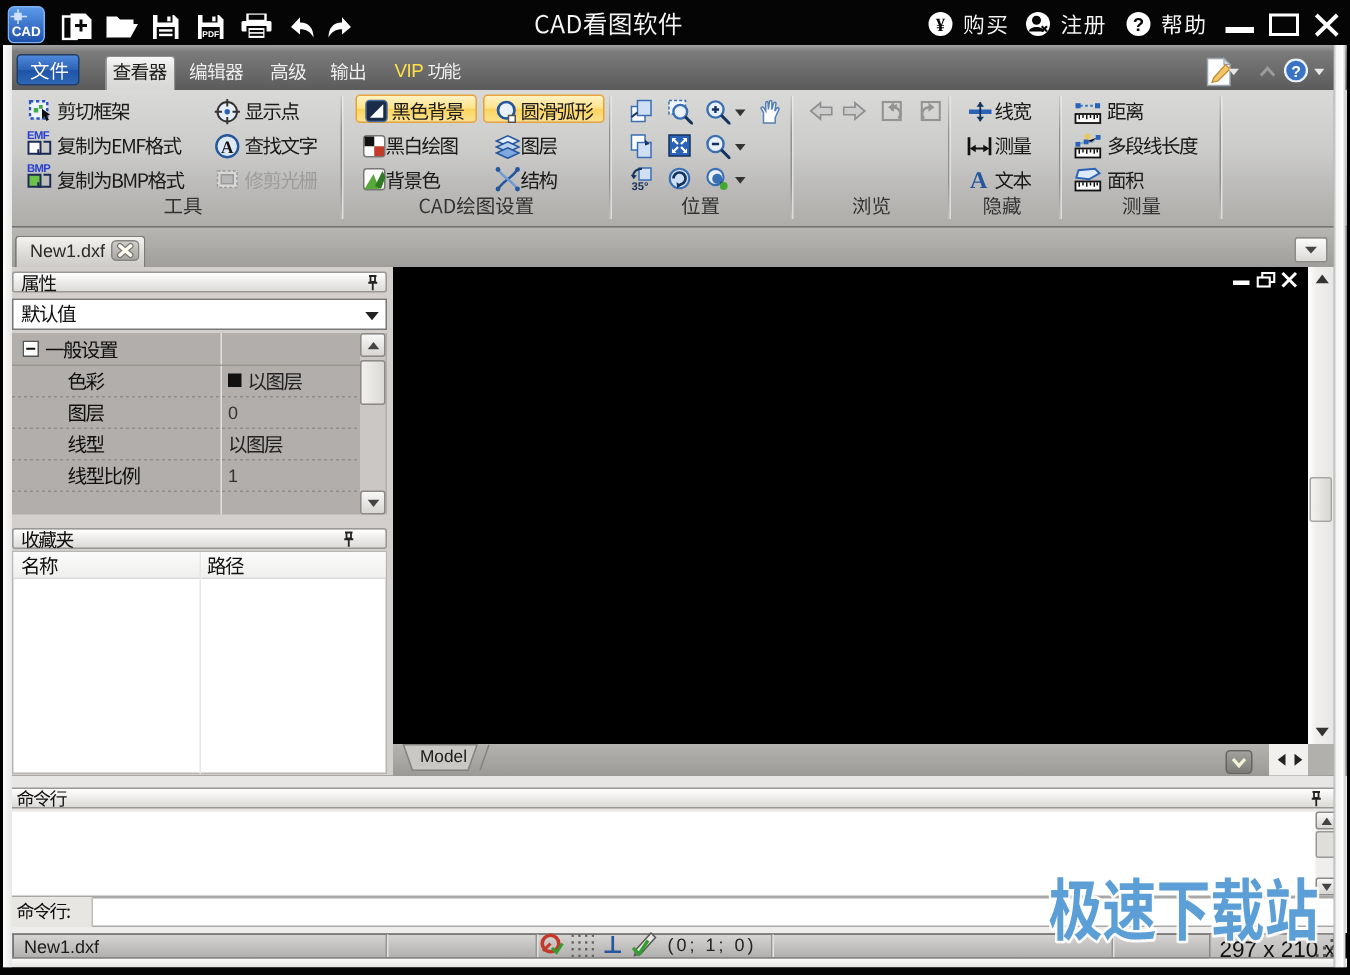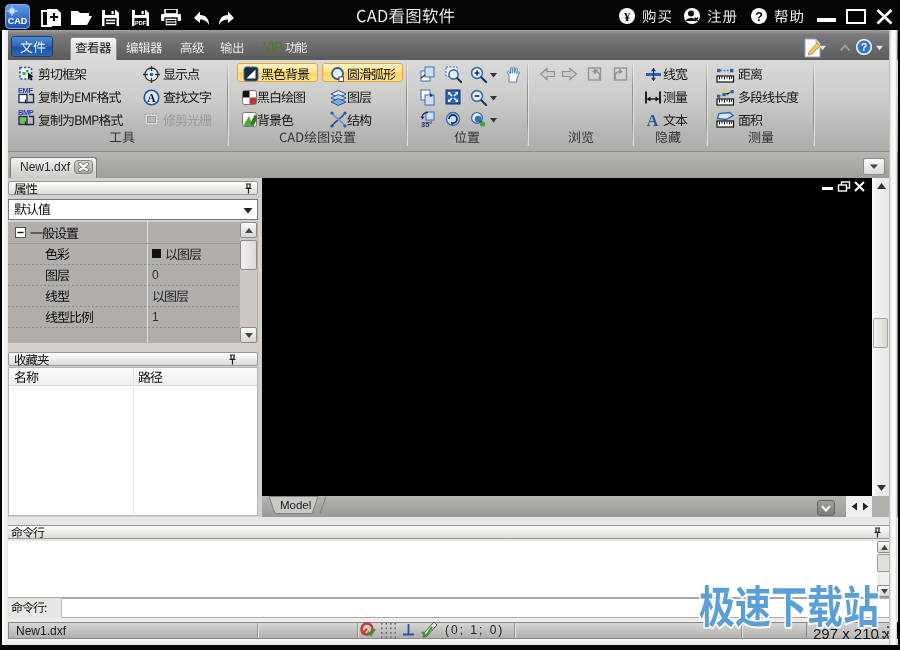--- a/index.html
+++ b/index.html
@@ -112,7 +112,7 @@
 <svg class="a" style="left:220.0px;top:38px;" width="26" height="18" viewBox="0 0 26 18">
     <path d="M9.2 8.9V13.4H9.9V8.9ZM10.8 8.4V14.4C10.8 14.6 10.7 14.6 10.6 14.6C10.4 14.6 9.9 14.6 9.3 14.6C9.5 14.8 9.6 15.2 9.6 15.4C10.3 15.4 10.8 15.4 11.1 15.2C11.4 15.1 11.5 14.9 11.5 14.4V8.4ZM0.9 10.4C1 10.3 1.4 10.2 1.8 10.2H2.7V11.9C1.9 12.1 1.1 12.3 0.5 12.4L0.7 13.3L2.7 12.8V15.5H3.6V12.6L4.6 12.3L4.5 11.5L3.6 11.7V10.2H4.6V9.3H3.6V7.4H2.7V9.3H1.7C2 8.5 2.3 7.4 2.5 6.3H4.6V5.5H2.7C2.8 5 2.9 4.6 3 4.2L2.1 4C2 4.5 2 5 1.9 5.5H0.6V6.3H1.7C1.5 7.4 1.2 8.2 1.1 8.6C1 9.1 0.8 9.5 0.6 9.6C0.7 9.8 0.8 10.2 0.9 10.4ZM8.2 4C7.4 5.3 5.9 6.5 4.4 7.2C4.6 7.4 4.8 7.7 5 7.9C5.3 7.7 5.6 7.5 6 7.3V7.8H10.6V7.2C10.9 7.4 11.2 7.6 11.6 7.8C11.7 7.5 12 7.2 12.2 7C10.9 6.5 9.7 5.8 8.7 4.7L9 4.3ZM6.3 7.1C7 6.6 7.7 6 8.2 5.3C8.9 6 9.6 6.6 10.3 7.1ZM7.7 9.4V10.4H6V9.4ZM5.2 8.7V15.4H6V12.9H7.7V14.5C7.7 14.6 7.7 14.7 7.6 14.7C7.4 14.7 7.1 14.7 6.7 14.7C6.8 14.9 6.9 15.2 7 15.4C7.5 15.4 7.9 15.4 8.1 15.3C8.4 15.2 8.5 14.9 8.5 14.5V8.7ZM6 11.1H7.7V12.2H6Z M13.3 10.2V14.8H22.2V15.5H23.2V10.2H22.2V13.8H18.7V9.4H22.7V5.1H21.7V8.5H18.7V4H17.7V8.5H14.8V5.1H13.9V9.4H17.7V13.8H14.3V10.2Z" fill="#f0f0f0"></path>
   </svg>
-<div class="a" style="left:263px;top:40px;width:40px;height:16px;color:#4d7c0f;font-size:12.5px;letter-spacing:-0.3px">VIP</div>
+<div class="a" style="left:263px;top:40px;width:40px;height:16px;color:#fde047;font-size:12.5px;letter-spacing:-0.3px">VIP</div>
 <svg class="a" style="left:285px;top:38px;" width="23" height="18" viewBox="0 0 23 18">
     <path d="M0.5 11.7 0.7 12.7C2 12.3 3.7 11.8 5.3 11.4L5.2 10.5L3.3 11V6.1H5V5.3H0.6V6.1H2.4V11.3C1.7 11.4 1 11.6 0.5 11.7ZM7.2 4C7.2 4.9 7.2 5.8 7.1 6.6H5.1V7.5H7.1C6.9 10.4 6.3 12.8 3.7 14.2C3.9 14.4 4.2 14.7 4.3 14.9C7.1 13.4 7.8 10.6 8 7.5H10.4C10.2 11.7 10 13.4 9.7 13.7C9.5 13.9 9.4 13.9 9.2 13.9C8.9 13.9 8.2 13.9 7.5 13.8C7.6 14.1 7.7 14.5 7.8 14.7C8.4 14.8 9.1 14.8 9.5 14.7C9.9 14.7 10.2 14.6 10.5 14.3C10.9 13.7 11.1 12 11.3 7C11.3 6.9 11.3 6.6 11.3 6.6H8C8.1 5.8 8.1 4.9 8.1 4Z M15.1 8.9V9.9H12.5V8.9ZM11.7 8.1V14.9H12.5V12.4H15.1V13.8C15.1 14 15.1 14 14.9 14C14.7 14 14.2 14 13.7 14C13.8 14.3 13.9 14.6 14 14.8C14.7 14.8 15.2 14.8 15.6 14.7C15.9 14.6 16 14.3 16 13.8V8.1ZM12.5 10.6H15.1V11.7H12.5ZM20.8 4.7C20.1 5.1 19 5.5 18 5.9V3.9H17.1V7.8C17.1 8.8 17.4 9.1 18.6 9.1C18.8 9.1 20.4 9.1 20.6 9.1C21.6 9.1 21.9 8.7 21.9 7.2C21.7 7.2 21.3 7.1 21.2 6.9C21.1 8.1 21 8.3 20.5 8.3C20.2 8.3 18.9 8.3 18.6 8.3C18.1 8.3 18 8.2 18 7.8V6.6C19.2 6.3 20.4 5.8 21.4 5.4ZM20.9 10.1C20.2 10.5 19.1 11 18 11.4V9.4H17.1V13.5C17.1 14.5 17.4 14.8 18.6 14.8C18.8 14.8 20.4 14.8 20.7 14.8C21.7 14.8 21.9 14.3 22.1 12.7C21.8 12.7 21.5 12.5 21.3 12.4C21.2 13.7 21.1 14 20.6 14C20.3 14 18.9 14 18.7 14C18.1 14 18 13.9 18 13.5V12.1C19.2 11.8 20.6 11.3 21.5 10.8ZM11.5 7.3C11.8 7.2 12.2 7.1 15.5 6.9C15.6 7.1 15.7 7.3 15.7 7.5L16.5 7.2C16.3 6.4 15.6 5.4 15 4.6L14.2 4.8C14.5 5.3 14.8 5.7 15.1 6.2L12.5 6.3C13 5.7 13.5 4.9 13.9 4.1L13 3.8C12.6 4.8 12 5.7 11.8 6C11.6 6.2 11.4 6.4 11.2 6.4C11.3 6.7 11.5 7.1 11.5 7.3Z" fill="#f0f0f0"></path>
   </svg>

